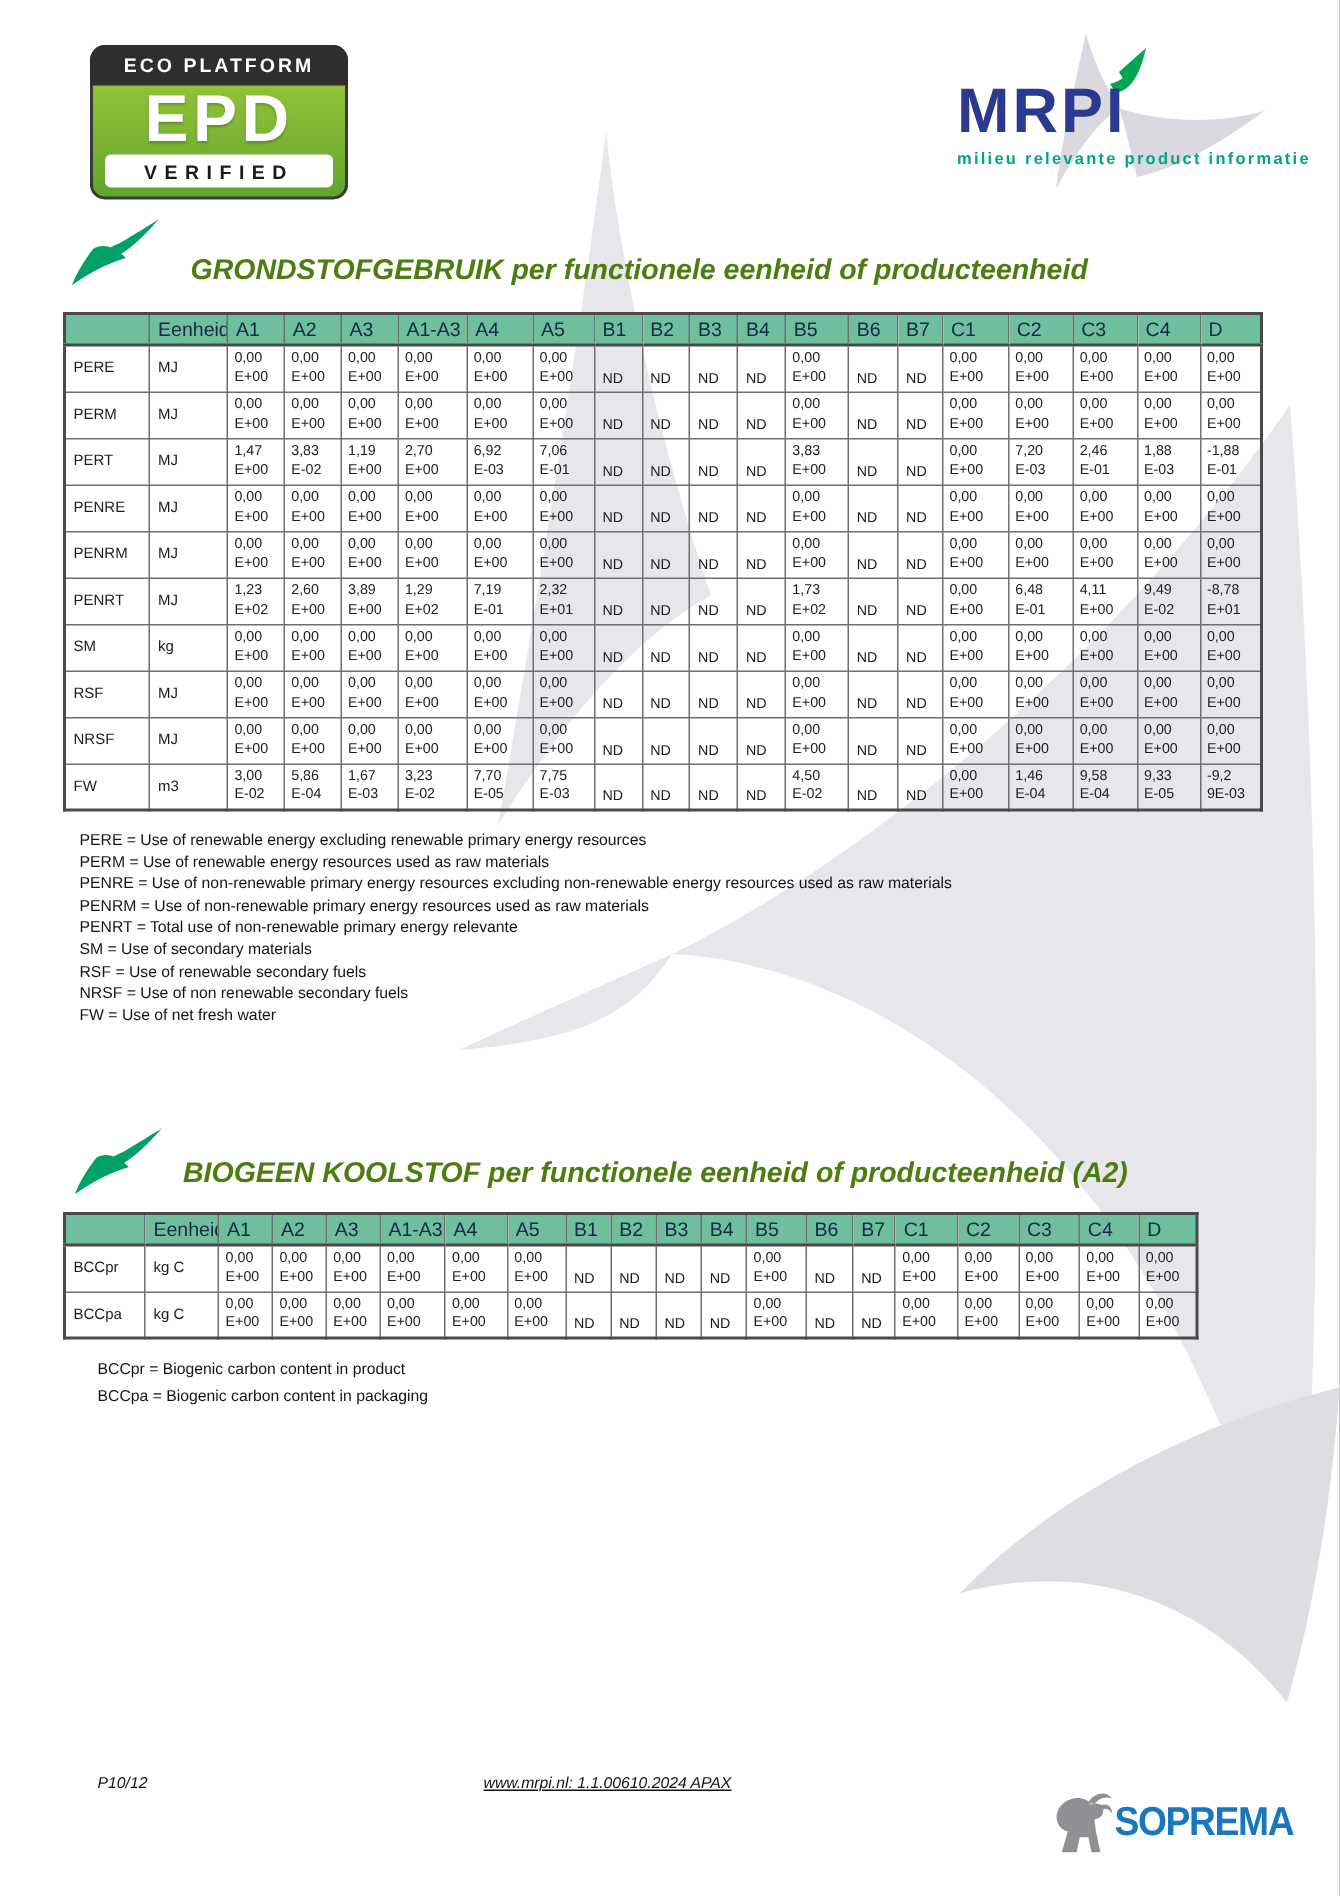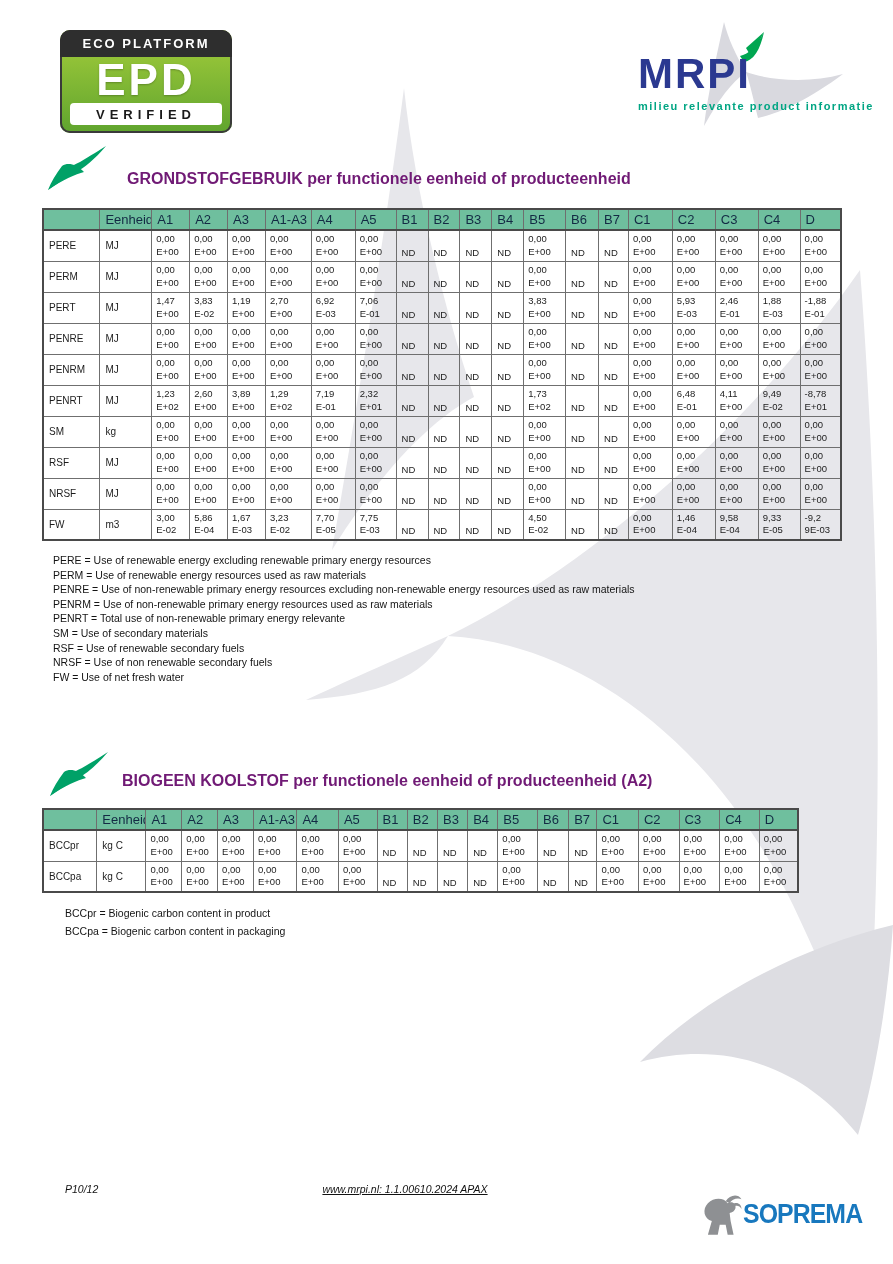--- a/index.html
+++ b/index.html
@@ -34,7 +34,7 @@
     letter-spacing:1.5px;color:#00a583;white-space:nowrap;}
 
   
-  .sec-title{font-weight:bold;font-size:16px;color:#701a75;white-space:nowrap;}
+  .sec-title{font-weight:bold;font-size:19px;color:#4d7c0f;white-space:nowrap;font-style:italic;}
   .t1{left:127px;top:170px;}
   .t2{left:122px;top:772px;}
   .arrow1{left:46px;top:146px;}

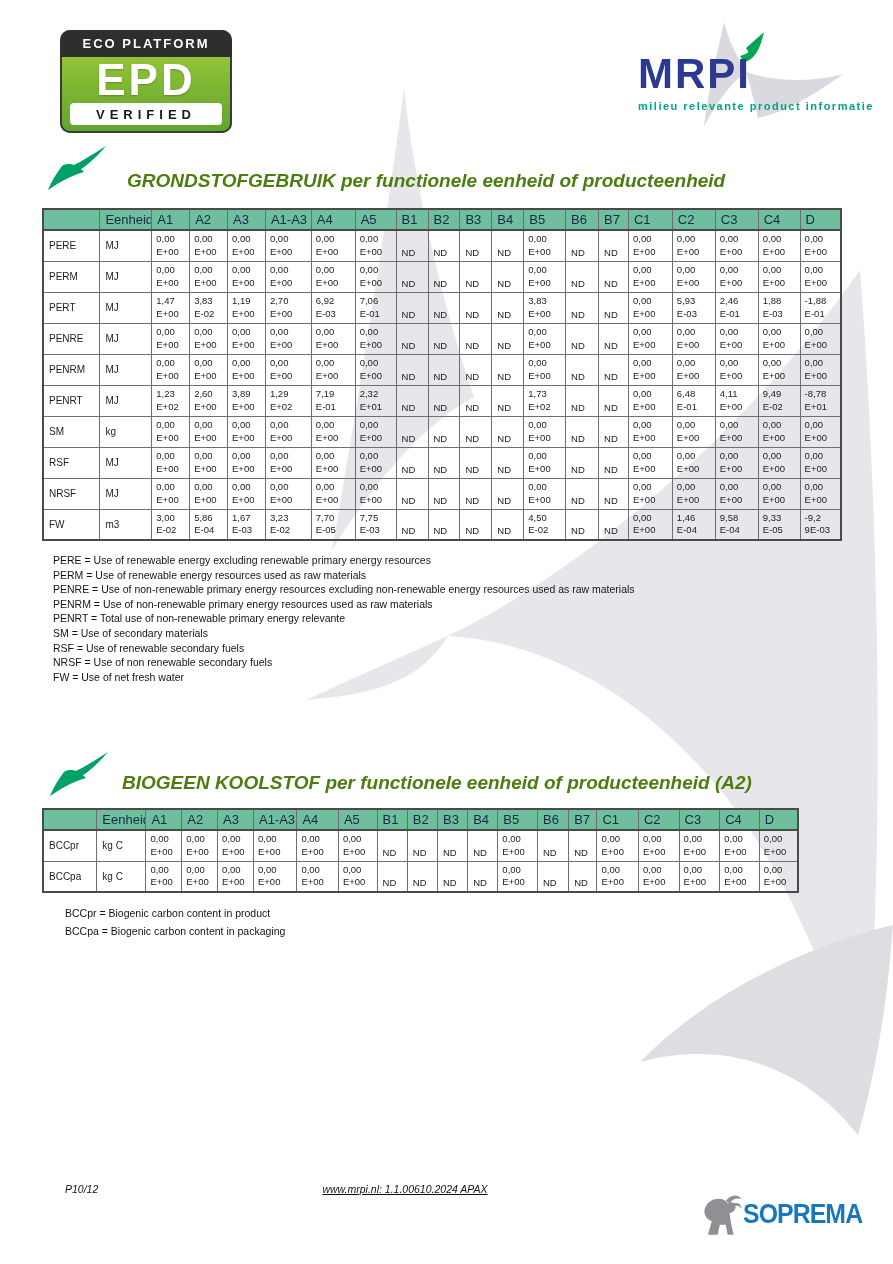--- a/index.html
+++ b/index.html
@@ -316,7 +316,7 @@
             <div>E+00</div>
           </td>
           <td class="val">
-            <div>5,93</div>
+            <div>7,20</div>
             <div>E-03</div>
           </td>
           <td class="val">

